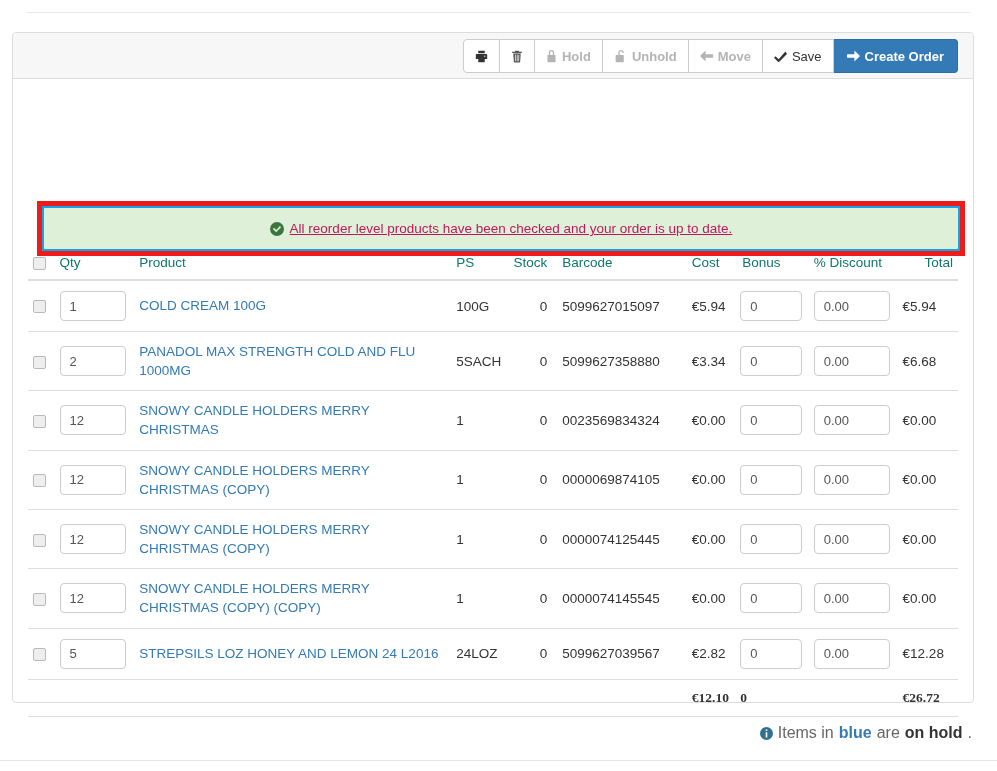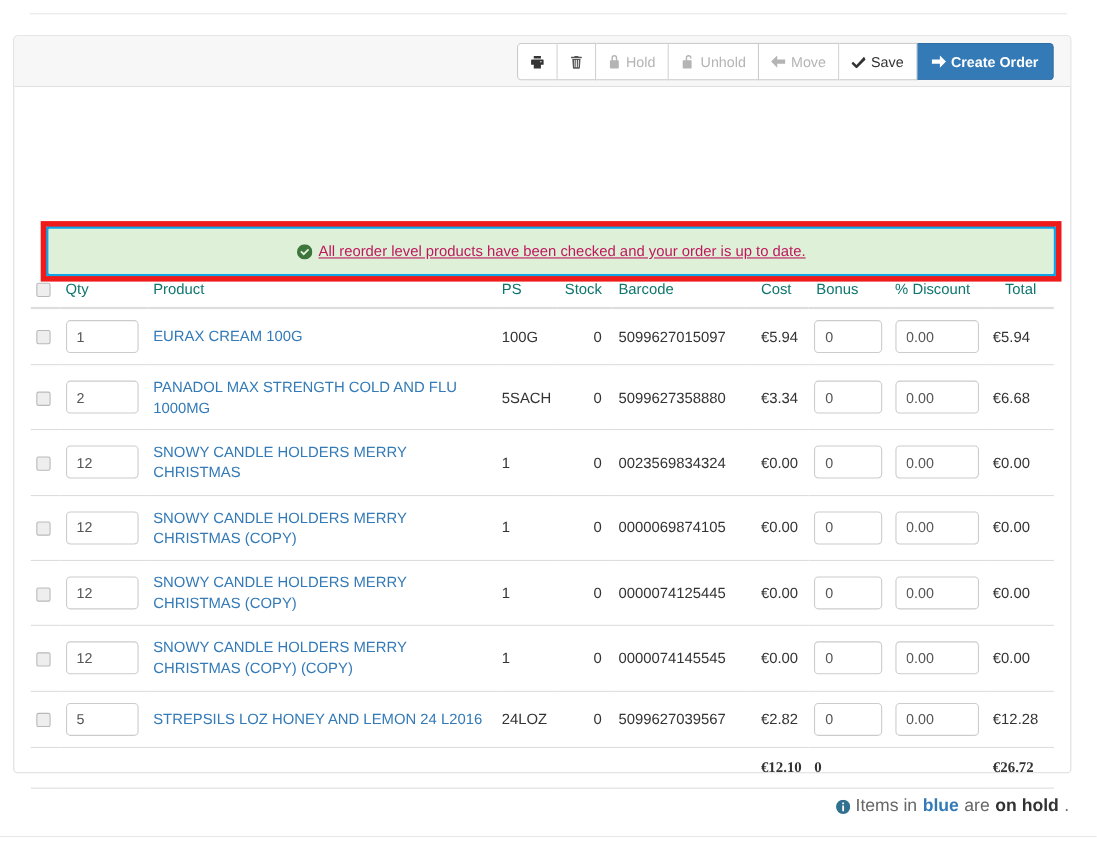--- a/index.html
+++ b/index.html
@@ -62,7 +62,7 @@
   }
   .tb-btn:first-child { border-left-width: 1px; border-radius: 4px 0 0 4px; }
   .tb-btn.icon-only { padding: 0 11px; }
-  .tb-btn.muted { color: #b4b4b4; }
+  .tb-btn.muted { color: #b4b4b4; font-weight: bold; }
   .tb-btn.muted svg, .tb-btn.muted .gi { fill: #b4b4b4; }
   .tb-btn.primary {
     background: #337ab7; border-color: #2e6da4; color: #ffffff;

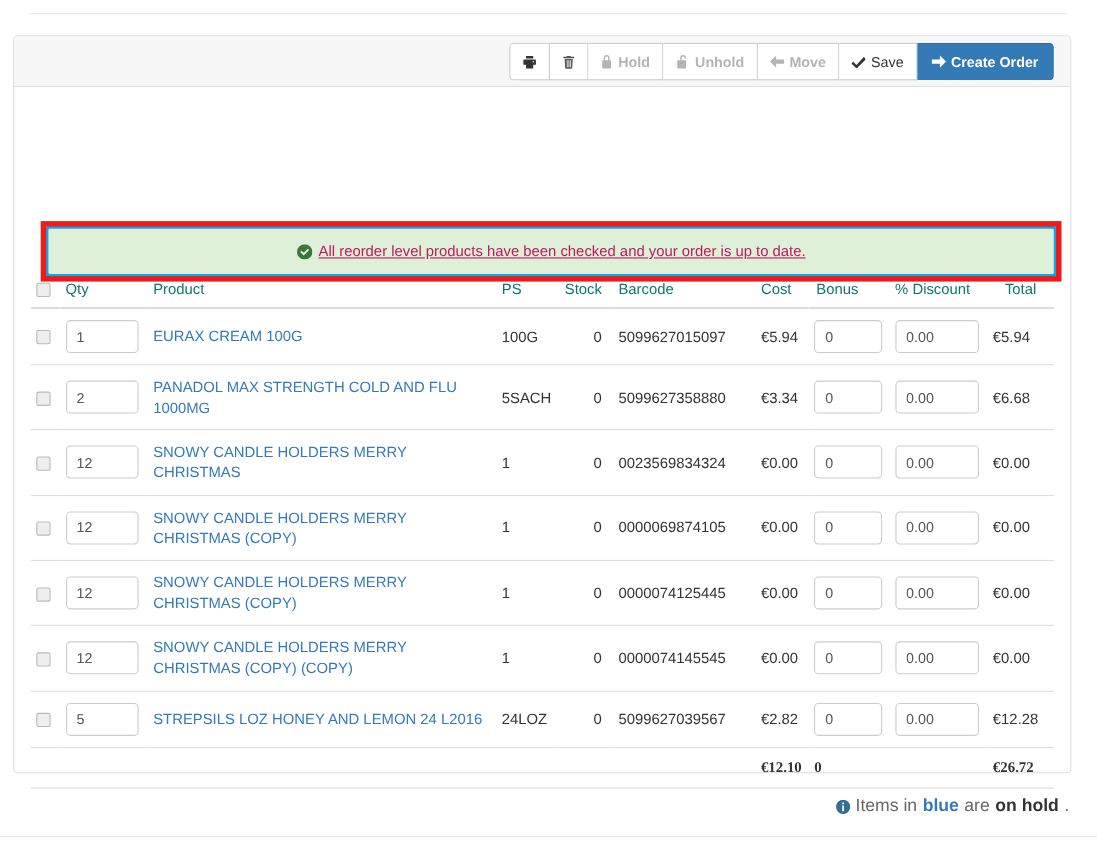--- a/index.html
+++ b/index.html
@@ -168,7 +168,7 @@
   th.c-cost  { text-align: left; padding-left: 14px !important; }
   th.c-bonus { text-align: left; padding-left: 7px !important; }
   th.c-disc  { text-align: left; padding-left: 5px !important; }
-  th.c-total { text-align: center; padding-left: 6px !important; }
+  th.c-total { text-align: right; padding-left: 6px !important; }
 
   td.c-cost  { text-align: left; padding-left: 14px !important; }
   td.c-total { text-align: left; padding-left: 6px !important; }

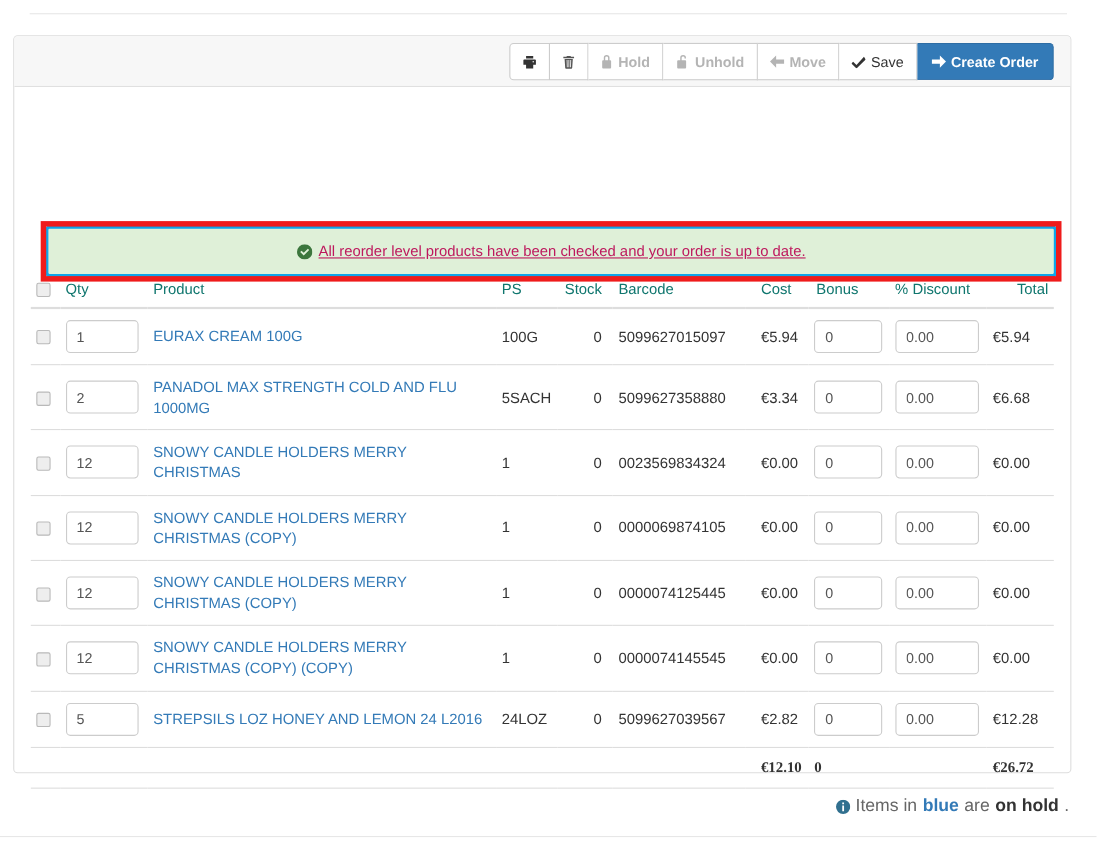--- a/index.html
+++ b/index.html
@@ -337,7 +337,7 @@
         <tr>
           <td class="c-chk"><span class="cbx"></span></td>
           <td class="c-qty"><input class="inp" value="1" style=""></td>
-          <td class="c-prod"><a class="prod-link">EURAX CREAM 100G</a></td>
+          <td class="c-prod"><a class="prod-link">COLD CREAM 100G</a></td>
           <td class="c-ps">100G</td>
           <td class="c-stock stock-zero">0</td>
           <td class="c-bar">5099627015097</td>

